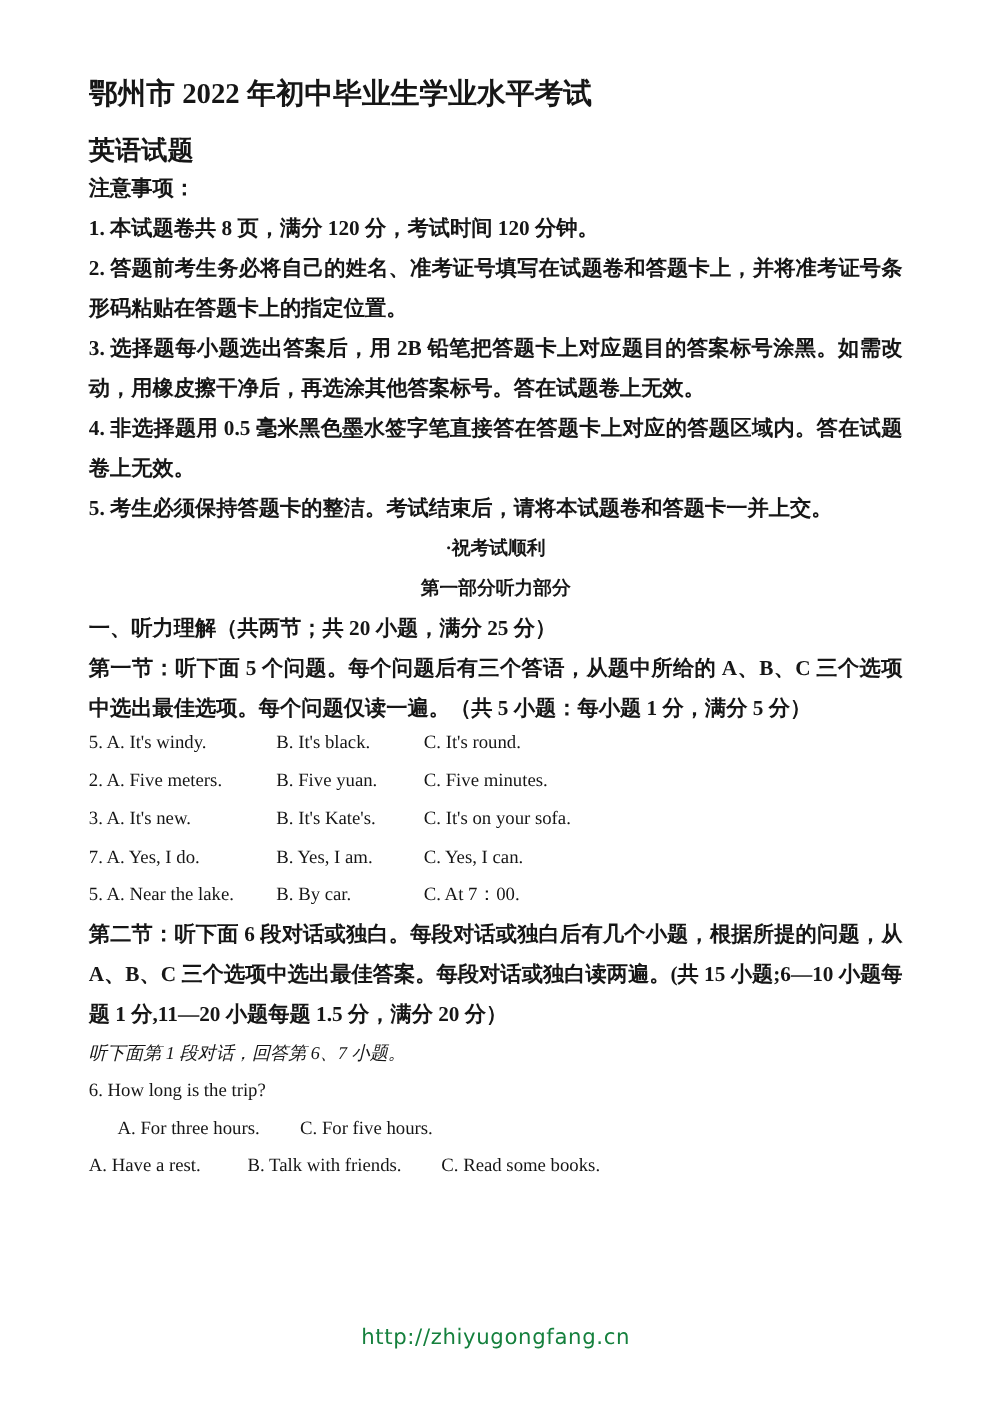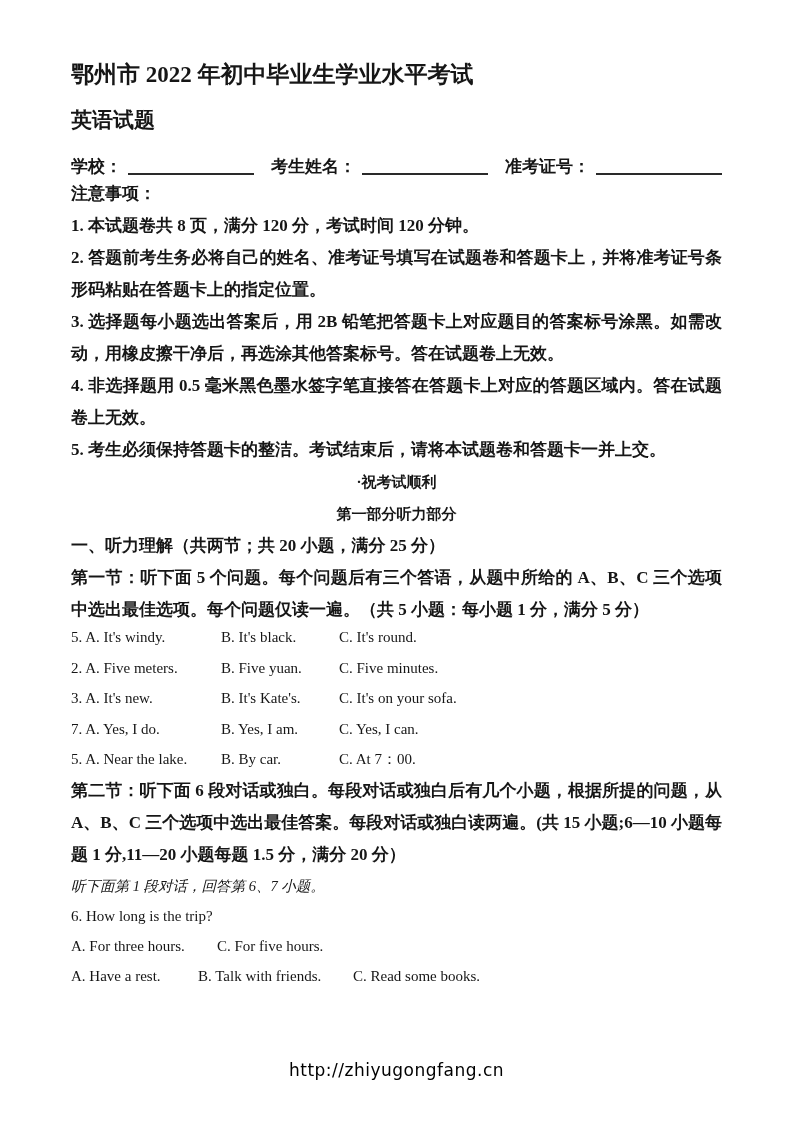--- a/index.html
+++ b/index.html
@@ -70,20 +70,6 @@
   <h1 class="title1">鄂州市 2022 年初中毕业生学业水平考试</h1>
   <h2 class="title2">英语试题</h2>
 
-  <div class="fields">
-    <span class="field">
-      <span>学校：</span>
-      <span class="fill-line"></span>
-    </span>
-    <span class="field">
-      <span>考生姓名：</span>
-      <span class="fill-line"></span>
-    </span>
-    <span class="field">
-      <span>准考证号：</span>
-      <span class="fill-line"></span>
-    </span>
-  </div>
 
   <p class="bold-par">注意事项：</p>
   <p class="bold-par">1. 本试题卷共 8 页，满分 120 分，考试时间 120 分钟。</p>

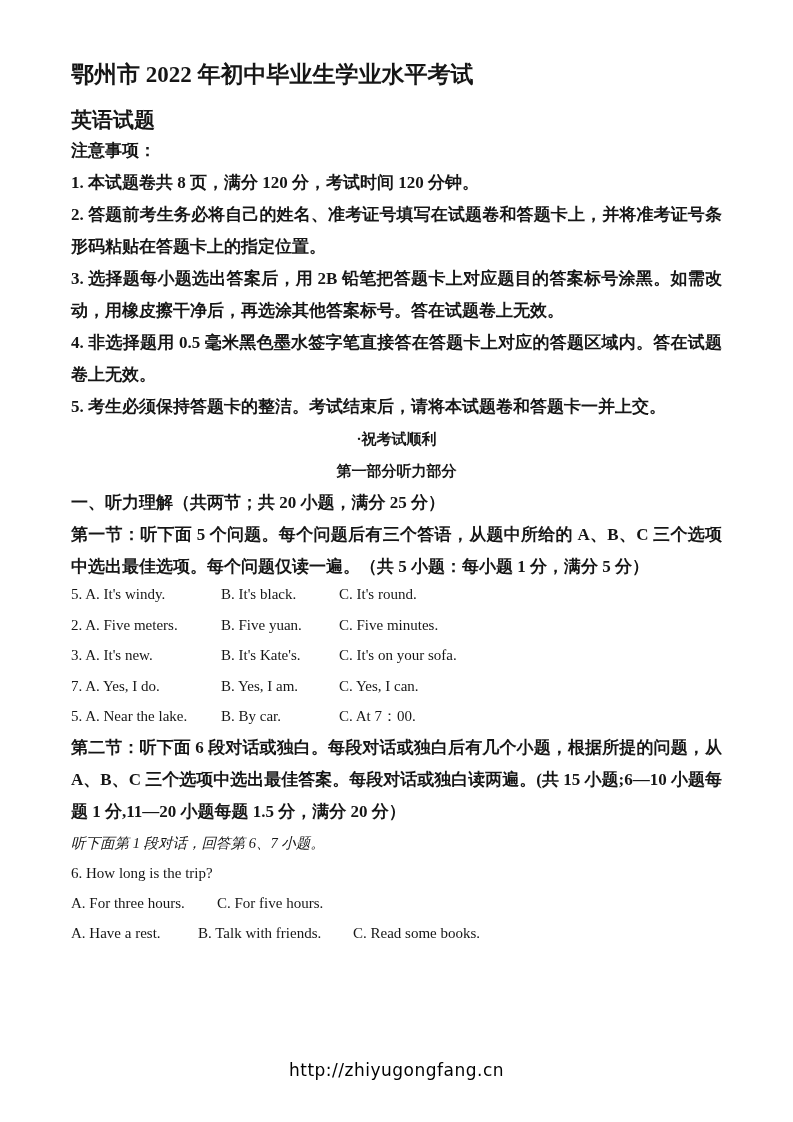--- a/index.html
+++ b/index.html
@@ -45,7 +45,7 @@
   }
   .opt-row .a1 { width:150px; }
   .opt-row .b1 { width:118px; }
-  .opt-row .a6 { width:146px; }
+  .opt-row .a6 { width:146px;margin-left:23px; }
   .opt-row .b6 { width:144px; }
   .opt-row .a7 { width:127px; }
   .opt-row .b7 { width:155px; }

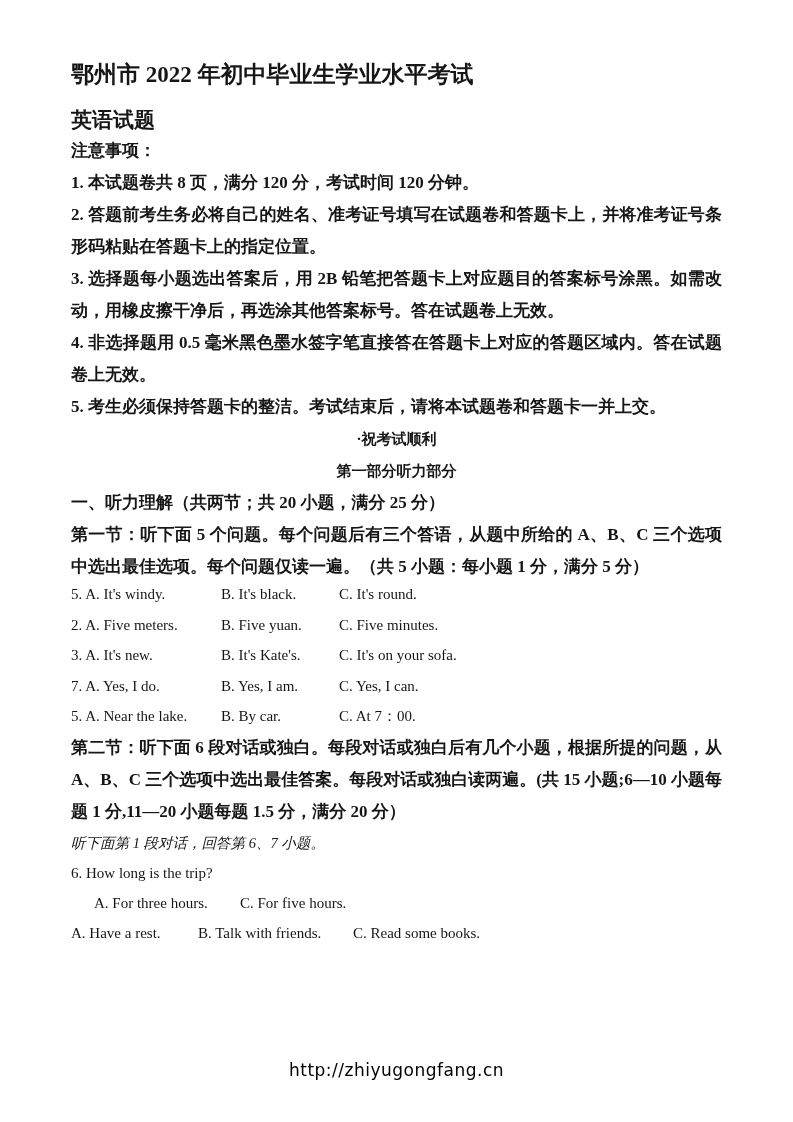--- a/index.html
+++ b/index.html
@@ -59,7 +59,7 @@
     position:absolute; left:0; right:0; top:1060px;
     text-align:center;
     font-family:"DejaVu Sans", sans-serif;
-    font-size:17px; color:#000000; letter-spacing:0.5px;
+    font-size:17px; color:#15803d; letter-spacing:0.5px;
   }
 </style>
 </head>

